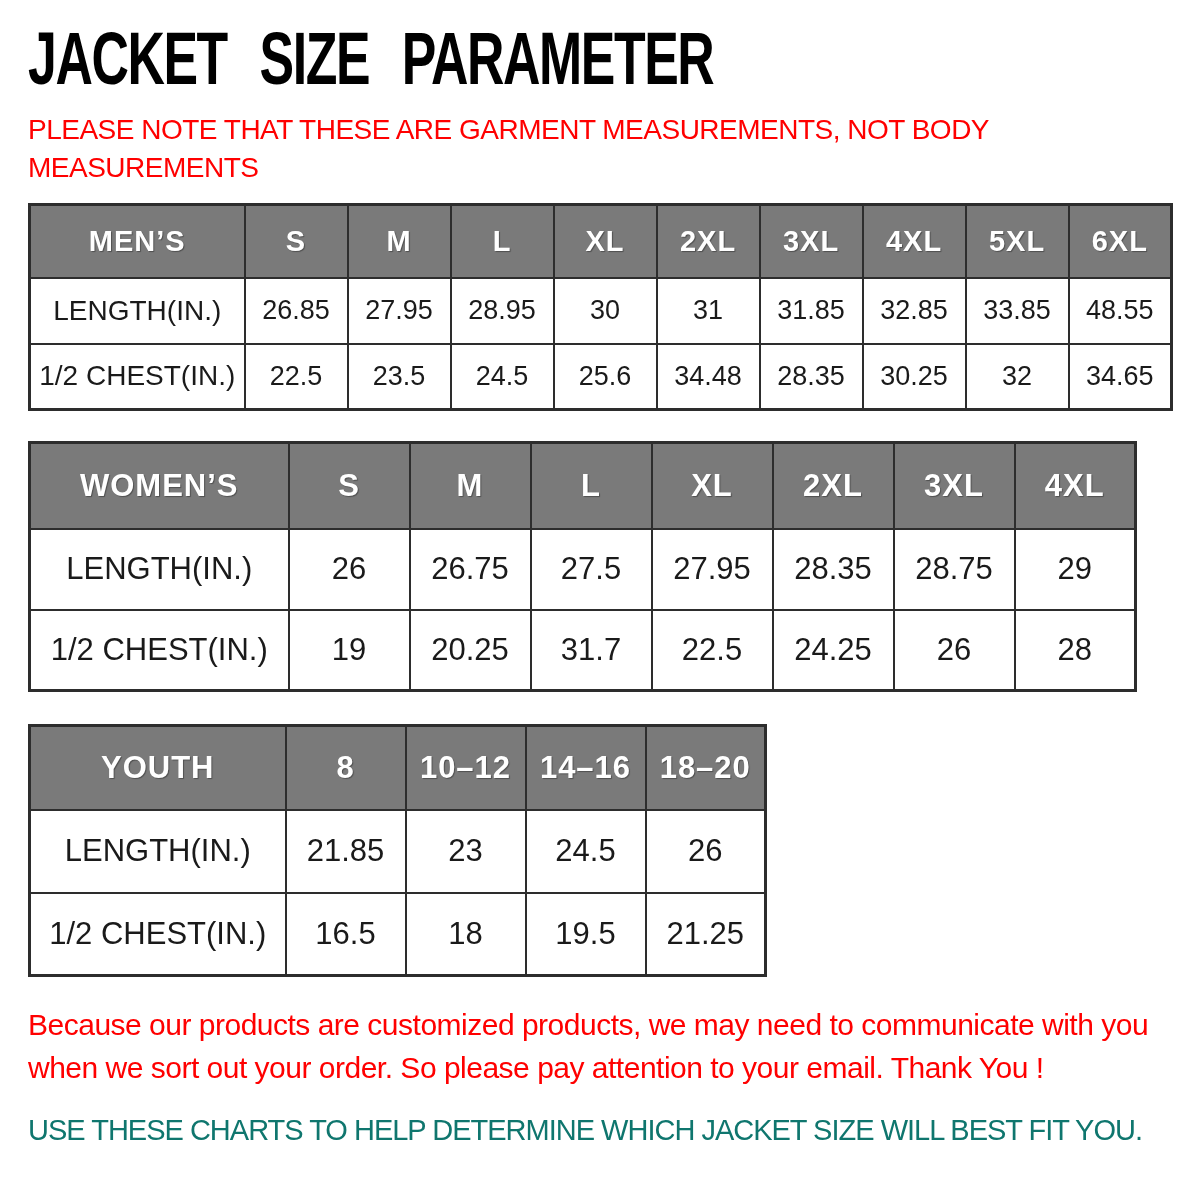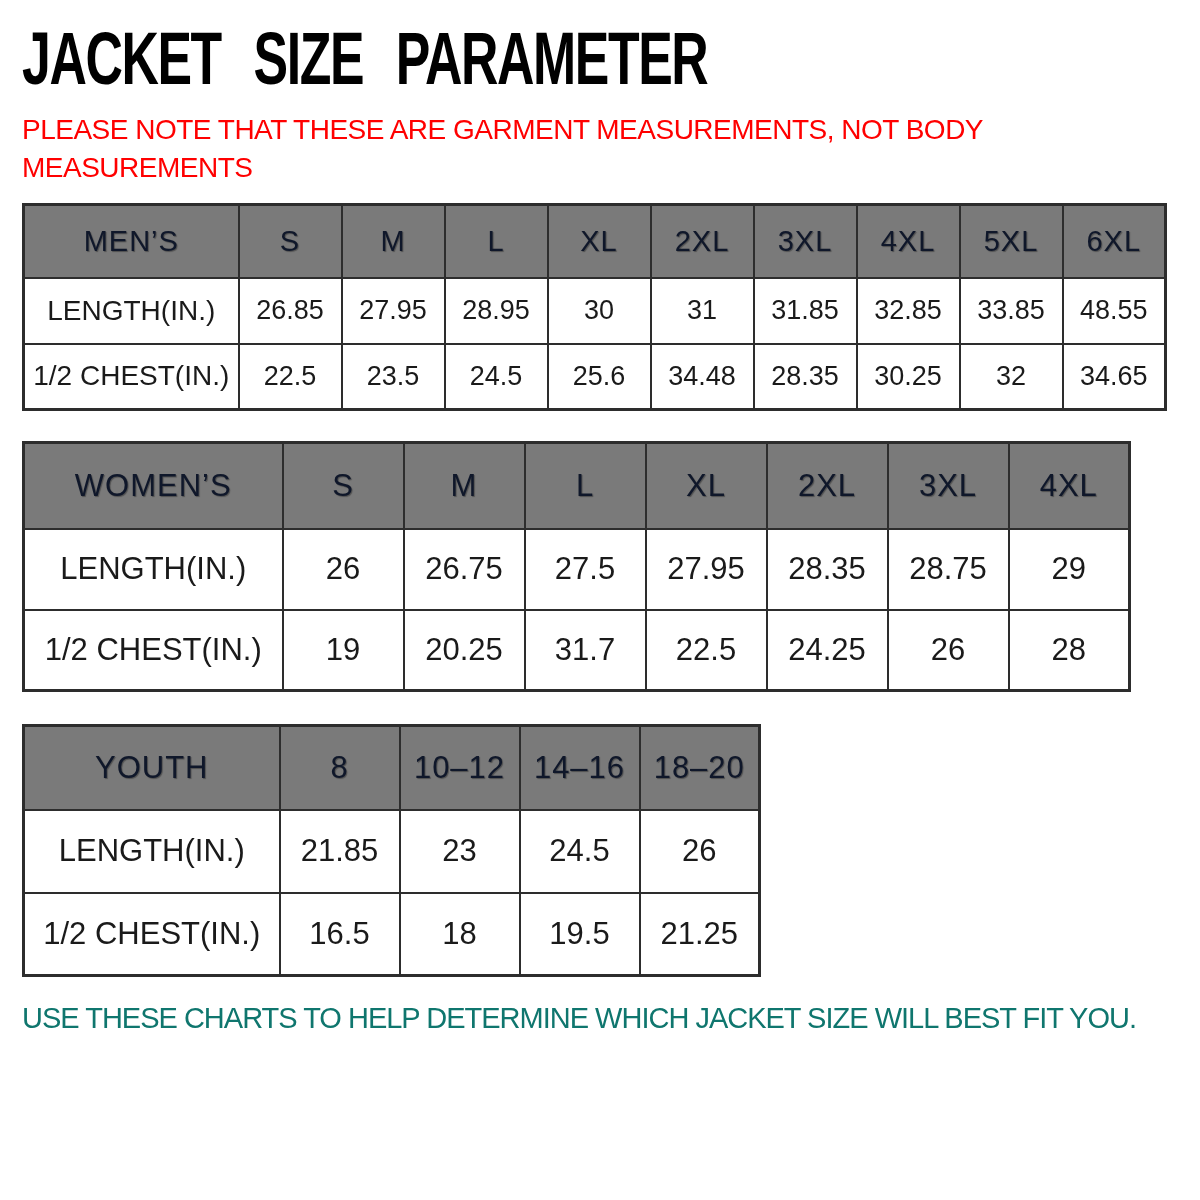--- a/index.html
+++ b/index.html
@@ -9,7 +9,7 @@
     color: #111;
     overflow: hidden;
   }
-  .page { padding: 0 22px; }
+  .page { padding: 0 28px; }
 
   .title {
     margin: 26px 0 0 0;

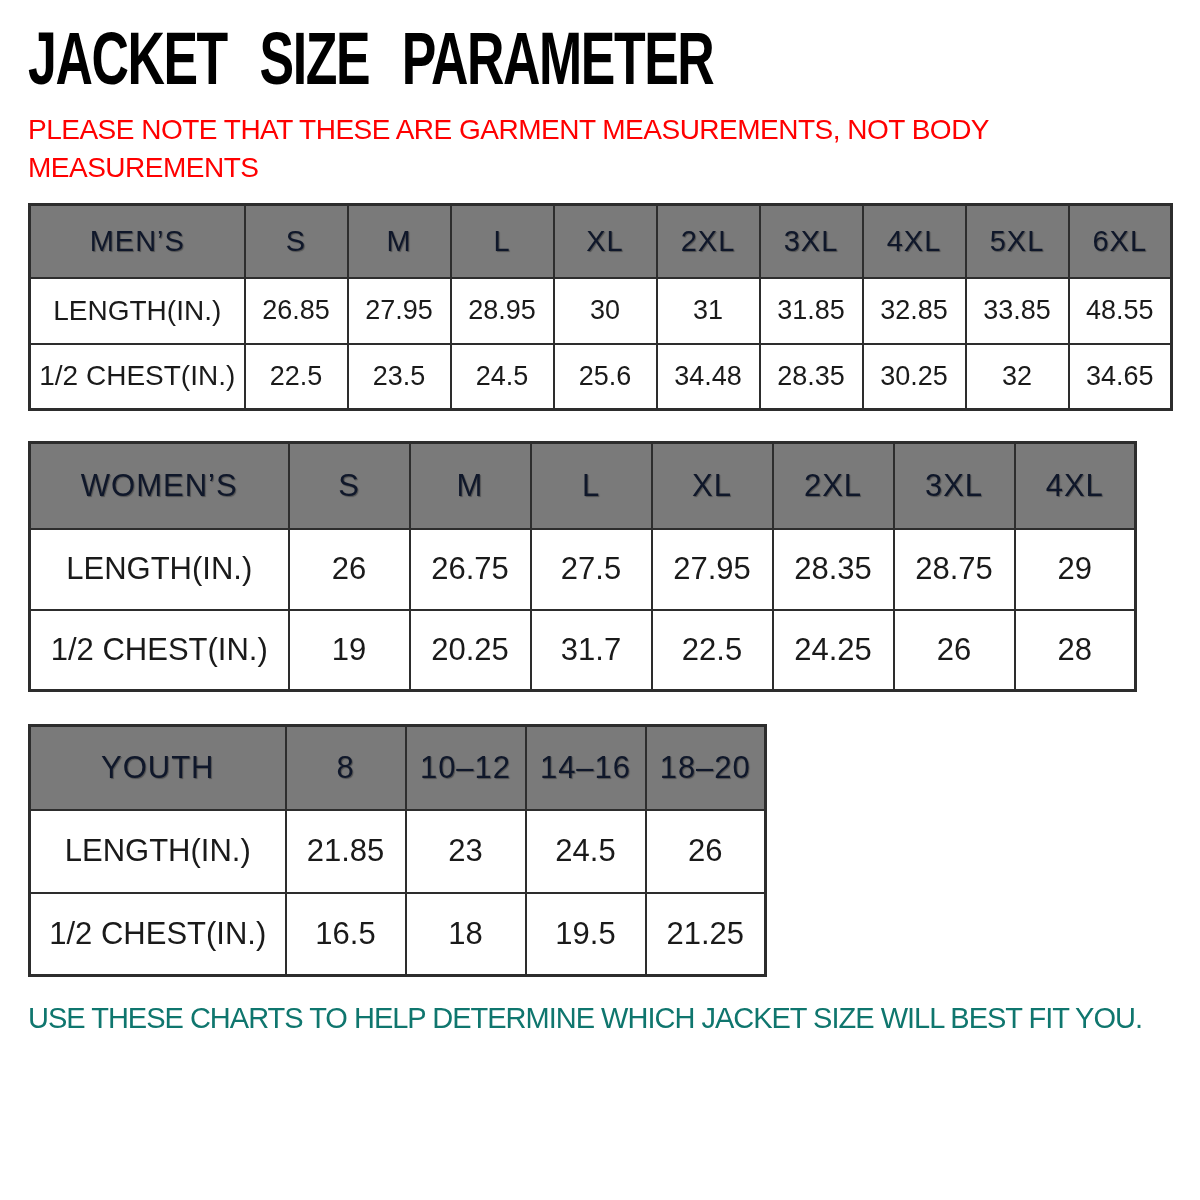--- a/index.html
+++ b/index.html
@@ -30,7 +30,7 @@
   table { border-collapse: collapse; border: 3px solid #2d2d2d; table-layout: fixed; }
   th, td { border: 2px solid #2d2d2d; text-align: center; vertical-align: middle; padding: 0; overflow: hidden; }
   thead th {
-    background: #7a7a7a; color: #0f172a; font-weight: normal;
+    background: #7a7a7a; color: #ffffff; font-weight: bold;
     letter-spacing: 1px; text-shadow: 1px 1px 1px rgba(0,0,0,0.35);
   }
   tbody td { color: #1a1a1a; }

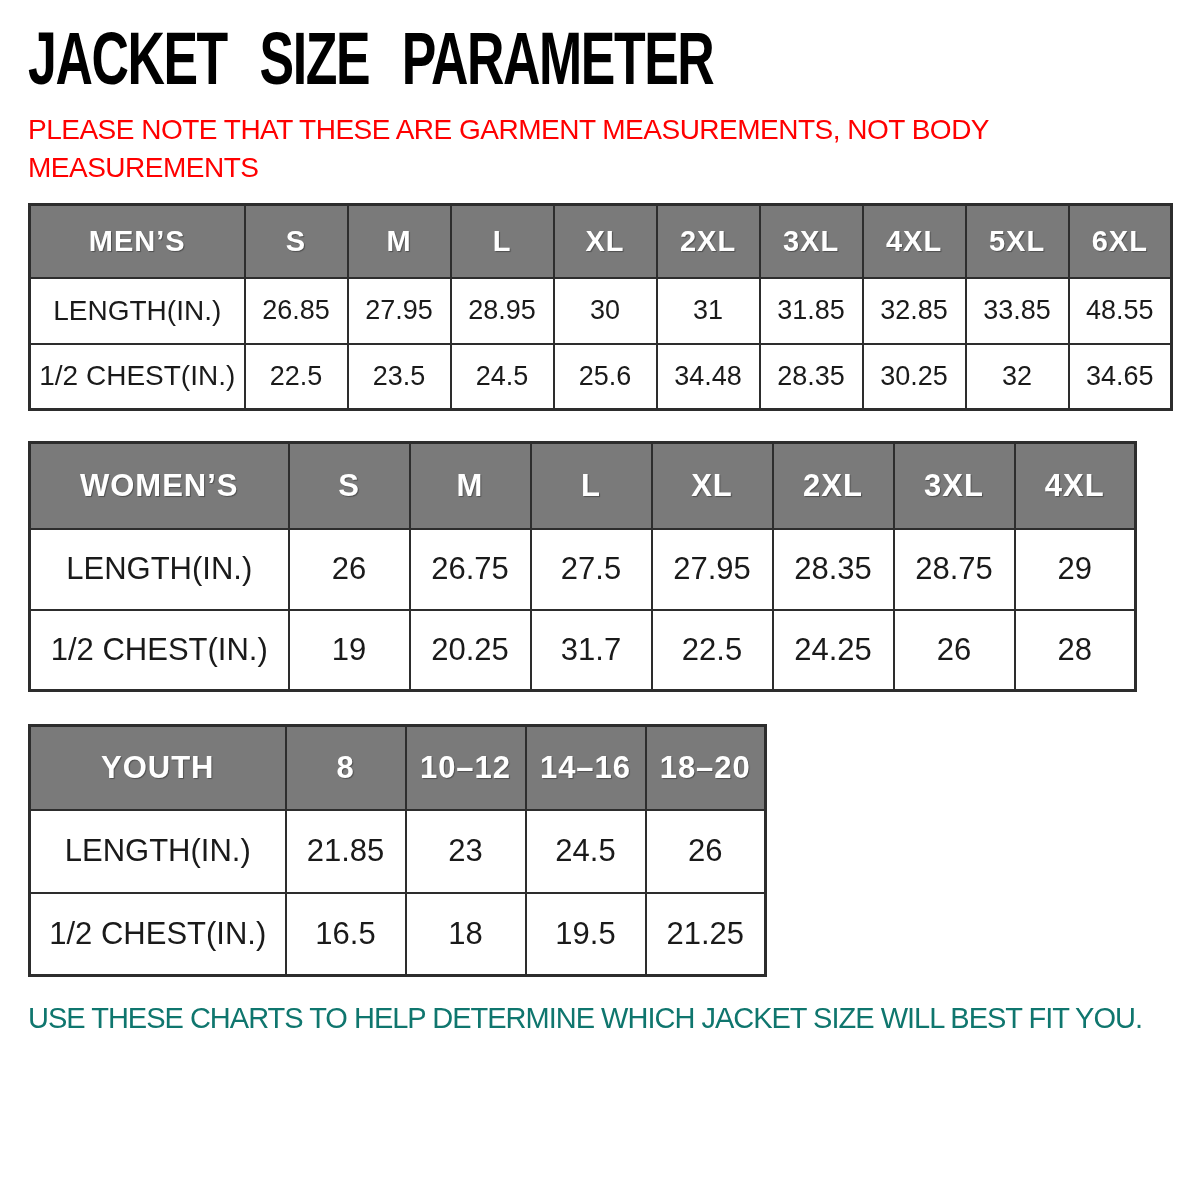--- a/index.html
+++ b/index.html
@@ -216,6 +216,10 @@
     </tbody>
   </table>
 
+  <div class="footer-para">
+    <div>Because our products are customized products, we may need to communicate with you</div>
+    <div>when we sort out your order. So please pay attention to your email. Thank You !</div>
+  </div>
 
   <div class="footer-caps">USE THESE CHARTS TO HELP DETERMINE WHICH JACKET SIZE WILL BEST FIT YOU.</div>
 

